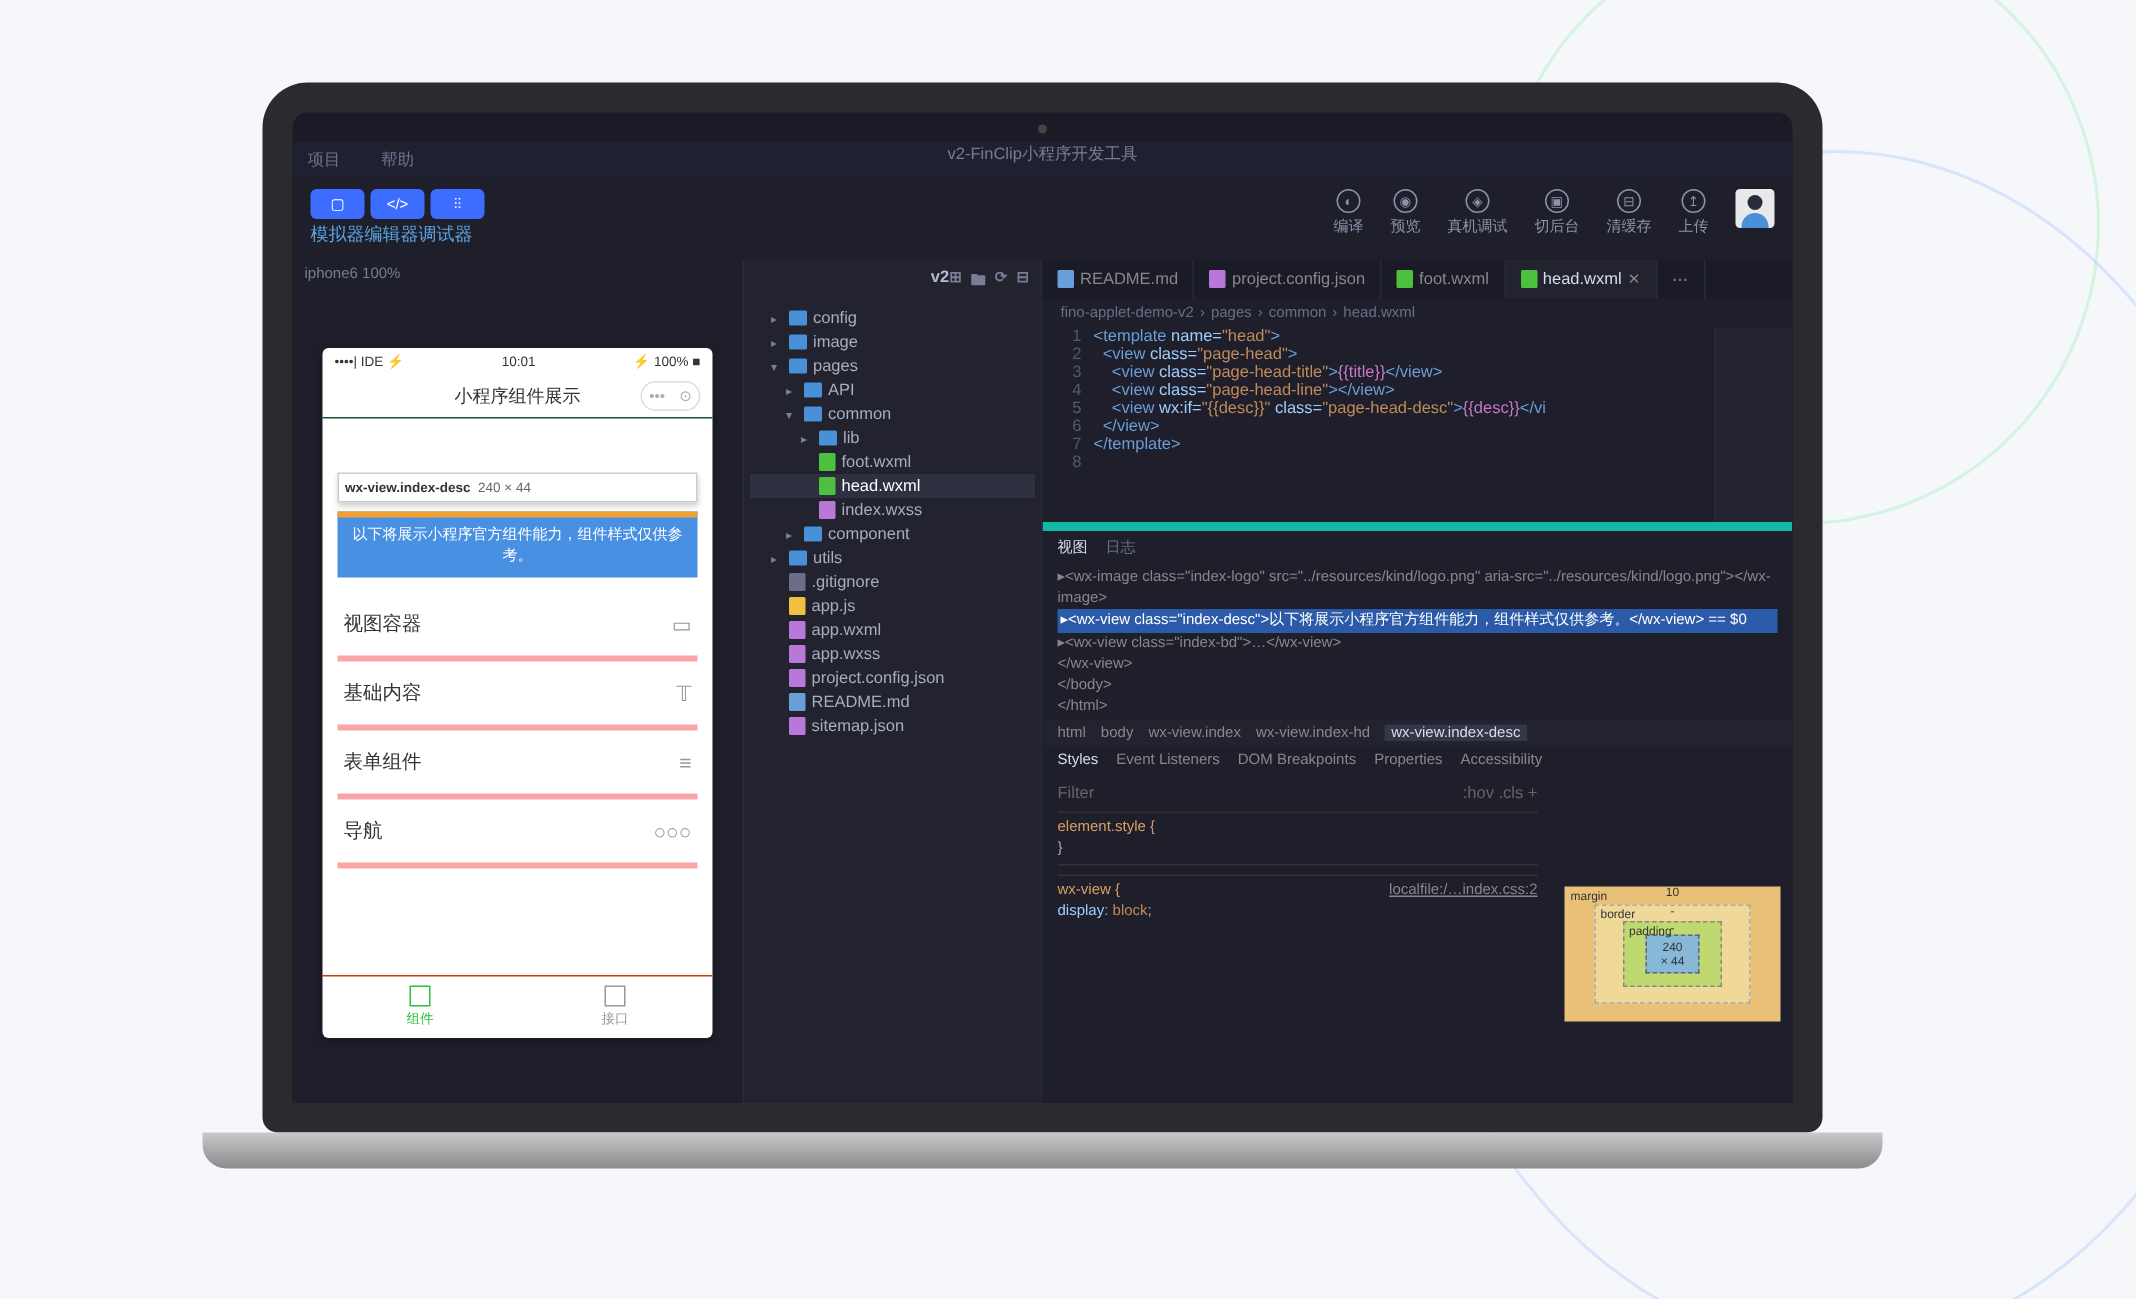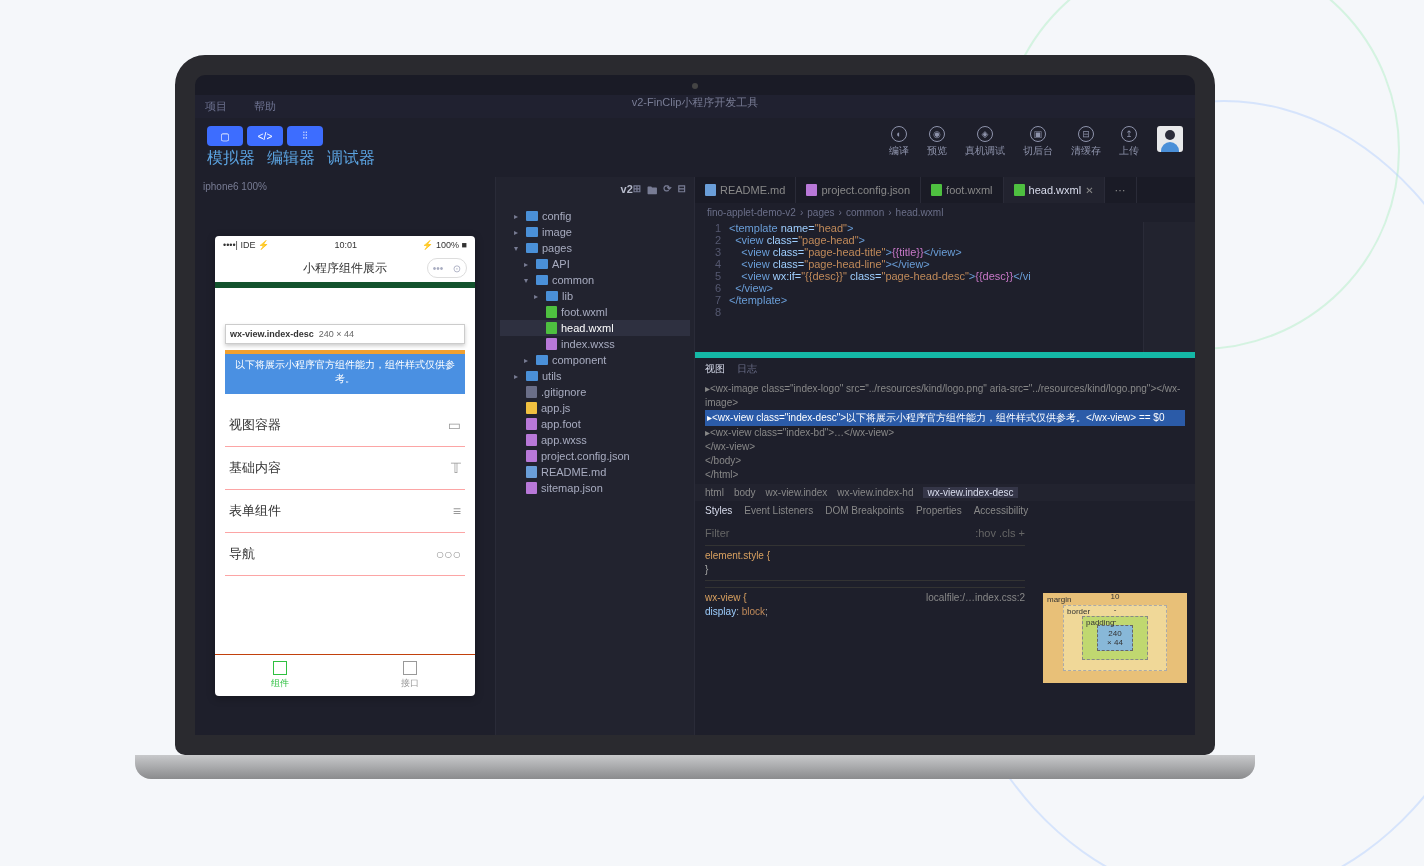--- a/index.html
+++ b/index.html
@@ -18,7 +18,7 @@
 .toolbar-left{display:flex;gap:4px}
 .btn-pill{background:#3d6dff;color:#fff;padding:4px 10px;border-radius:4px;font-size:10px;display:flex;flex-direction:column;align-items:center;gap:1px;min-width:36px}
 .btn-pill .icon-sq{width:12px;height:12px;display:flex;align-items:center;justify-content:center}
-.toolbar-left-labels{display:flex;gap:12px;font-size:16px;color:#5ba3e0;margin-top:2px}
+.toolbar-left-labels{display:flex;gap:0;font-size:12px;color:#5ba3e0;margin-top:2px}
 .toolbar-left-labels span{min-width:36px;text-align:center}
 .toolbar-right{display:flex;gap:18px;align-items:flex-start}
 .tool-item{display:flex;flex-direction:column;align-items:center;gap:2px;color:#8e93ab;font-size:10px}

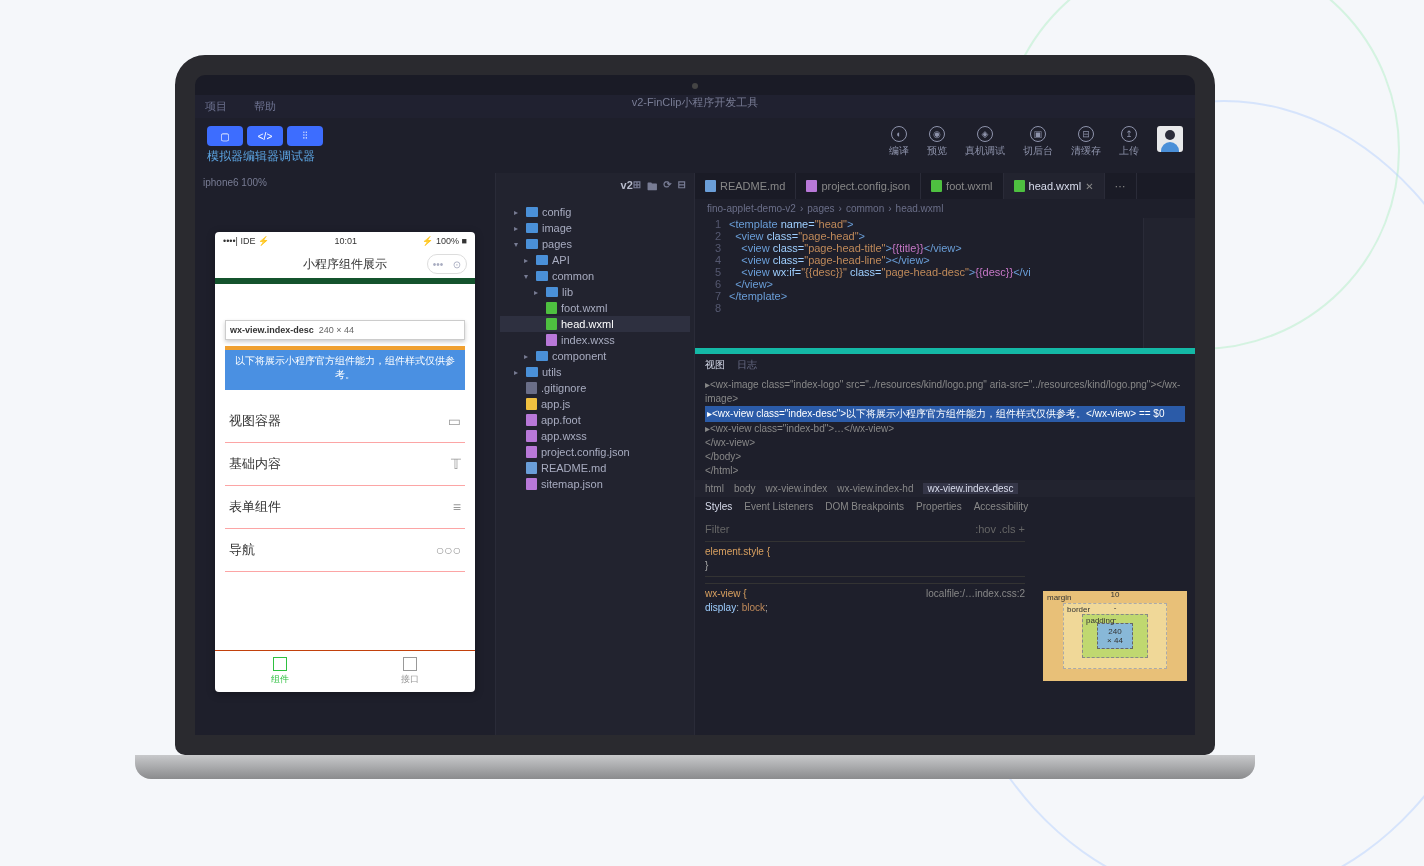--- a/index.html
+++ b/index.html
@@ -31,7 +31,7 @@
 .sim-status{padding:4px 8px;font-size:10px;color:#787c94}
 .phone{background:#fff;margin:40px 20px;border-radius:4px;height:460px;display:flex;flex-direction:column;box-shadow:0 2px 8px rgba(0,0,0,.3)}
 .phone-statusbar{display:flex;justify-content:space-between;padding:4px 8px;font-size:9px;color:#333}
-.phone-header{display:flex;justify-content:space-between;align-items:center;padding:4px 8px;border-bottom:6px solid #14532d}
+.phone-header{display:flex;justify-content:space-between;align-items:center;padding:4px 8px;border-bottom:1px solid #14532d}
 .phone-title{font-size:12px;color:#333;flex:1;text-align:center}
 .phone-dots{width:40px;height:20px;border:1px solid #ddd;border-radius:20px;display:flex;align-items:center;justify-content:space-around;font-size:10px}
 .phone-body{flex:1;padding:6px 10px;overflow:hidden}

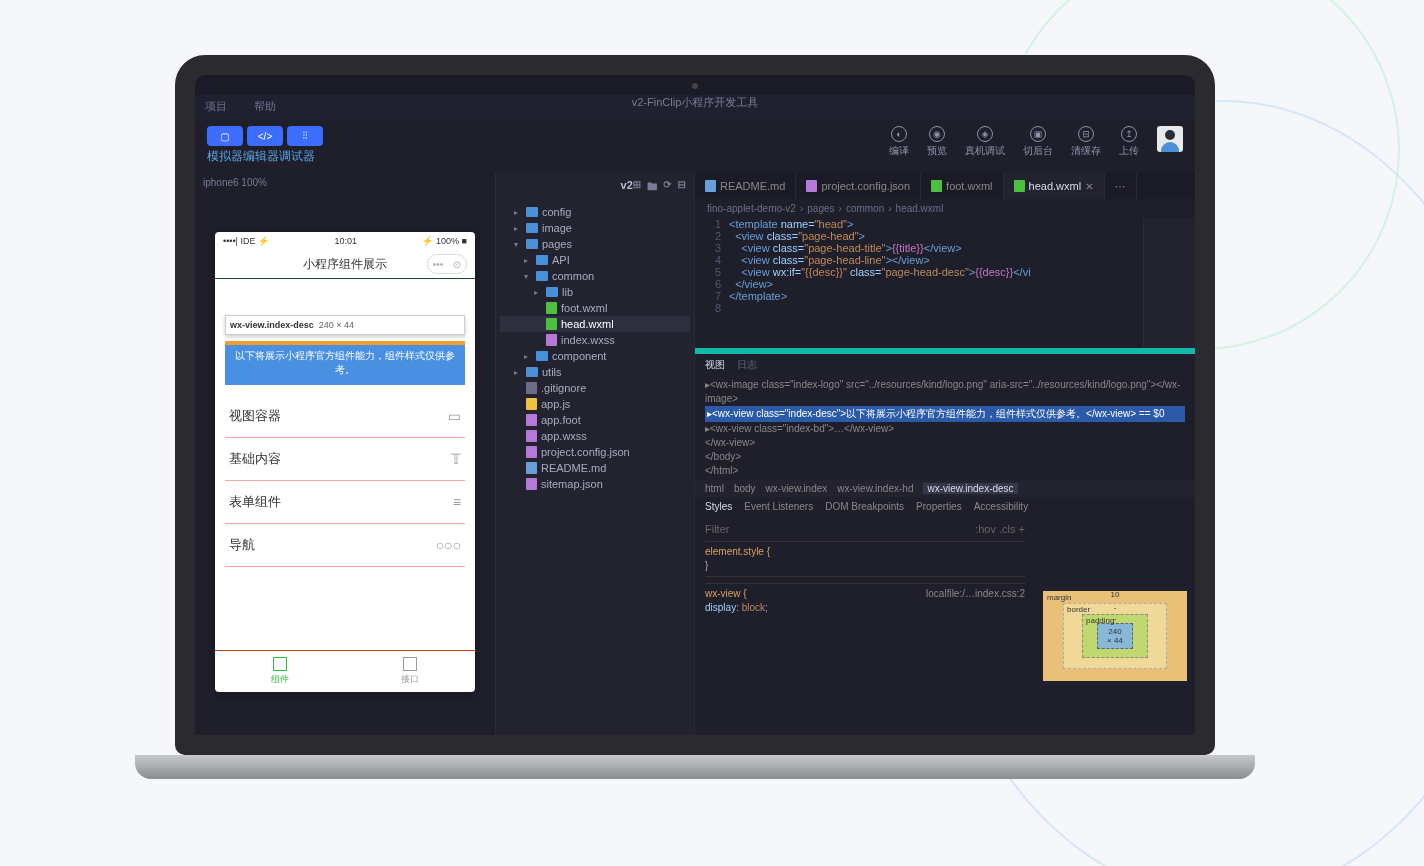--- a/index.html
+++ b/index.html
@@ -39,7 +39,7 @@
 .inspector-tip b{color:#333}
 .highlighted{background:#4a90e2;color:#fff;font-size:10px;padding:8px;text-align:center;margin-bottom:10px;position:relative}
 .highlighted::before{content:"";position:absolute;top:0;left:0;right:0;height:4px;background:#f0a030}
-.list-row{display:flex;justify-content:space-between;align-items:center;padding:12px 4px;border-bottom:1px solid #fca5a5;color:#333;font-size:13px}
+.list-row{display:flex;justify-content:space-between;align-items:center;padding:12px 4px;border-bottom:4px solid #fca5a5;color:#333;font-size:13px}
 .phone-tabbar{display:flex;border-top:1px solid #c2410c}
 .tab-item{flex:1;text-align:center;padding:6px;font-size:9px;color:#999}
 .tab-item.active{color:#2ec040}

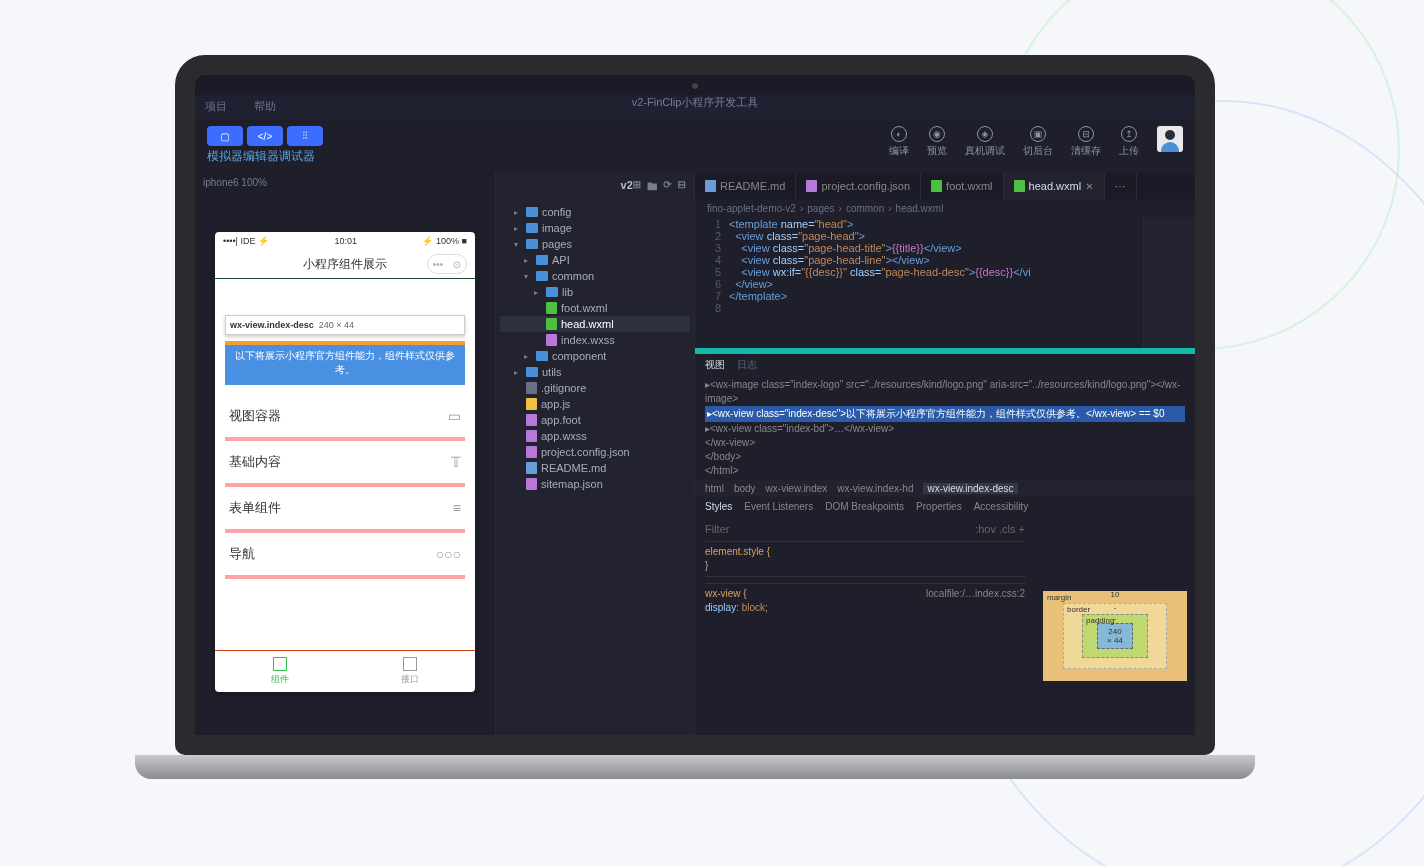--- a/index.html
+++ b/index.html
@@ -296,7 +296,7 @@
               <div class="tree-item indent-1">
                 <span class="chev"></span>
                 <span class="file-icon json"></span>
-                <span>app.foot</span>
+                <span>app.wxml</span>
               </div>
               <div class="tree-item indent-1">
                 <span class="chev"></span>

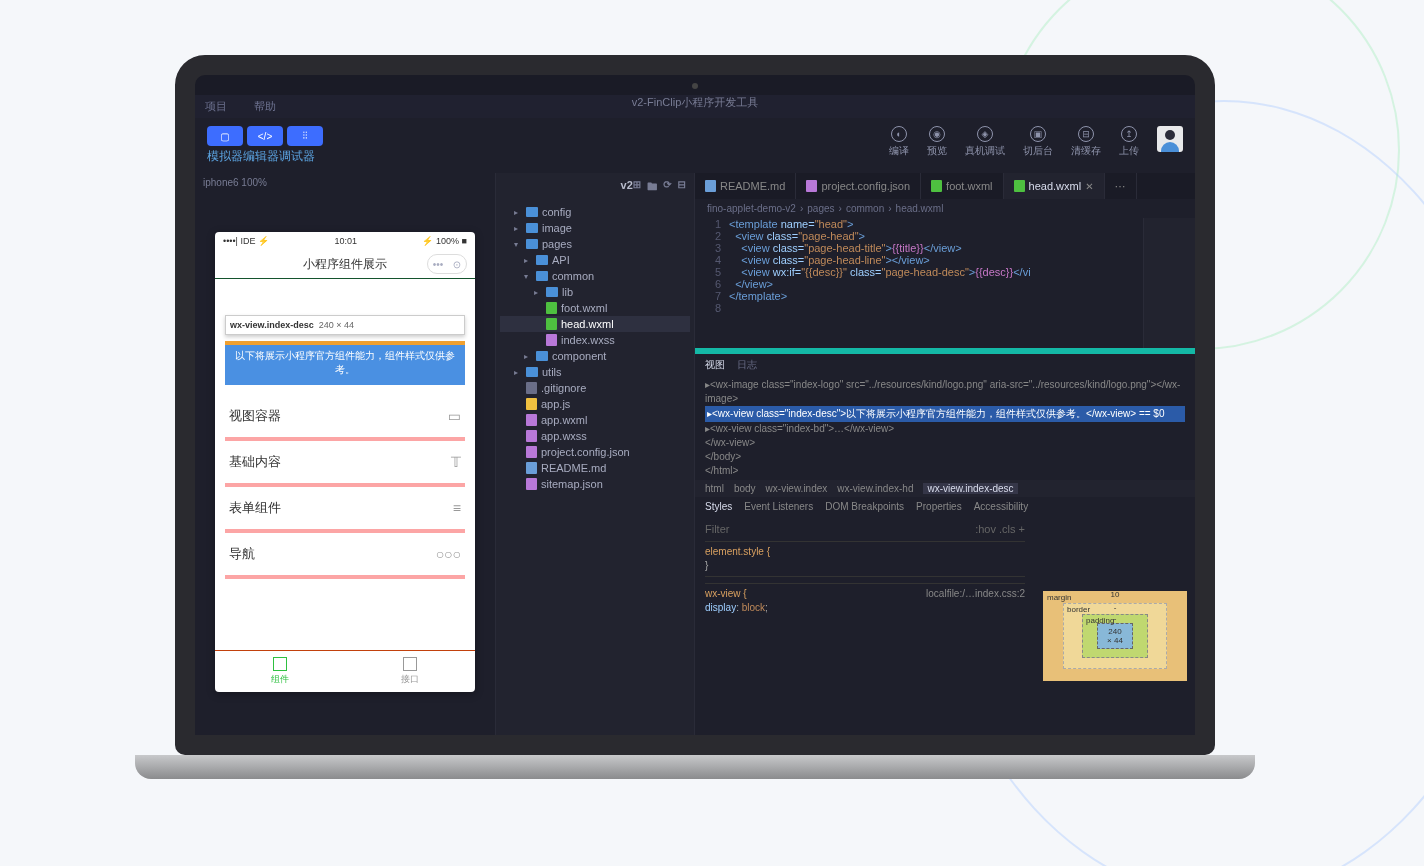--- a/index.html
+++ b/index.html
@@ -100,7 +100,7 @@
 .bm-top{position:absolute;top:-1px;left:50%;transform:translateX(-50%);font-size:8px}
 .css-prop{color:#9fcfff}
 .css-val{color:#c08a5a}
-.css-link{color:#888;float:right;}
+.css-link{color:#888;float:right;text-decoration:underline}
 </style>
 </head>
 <body>

